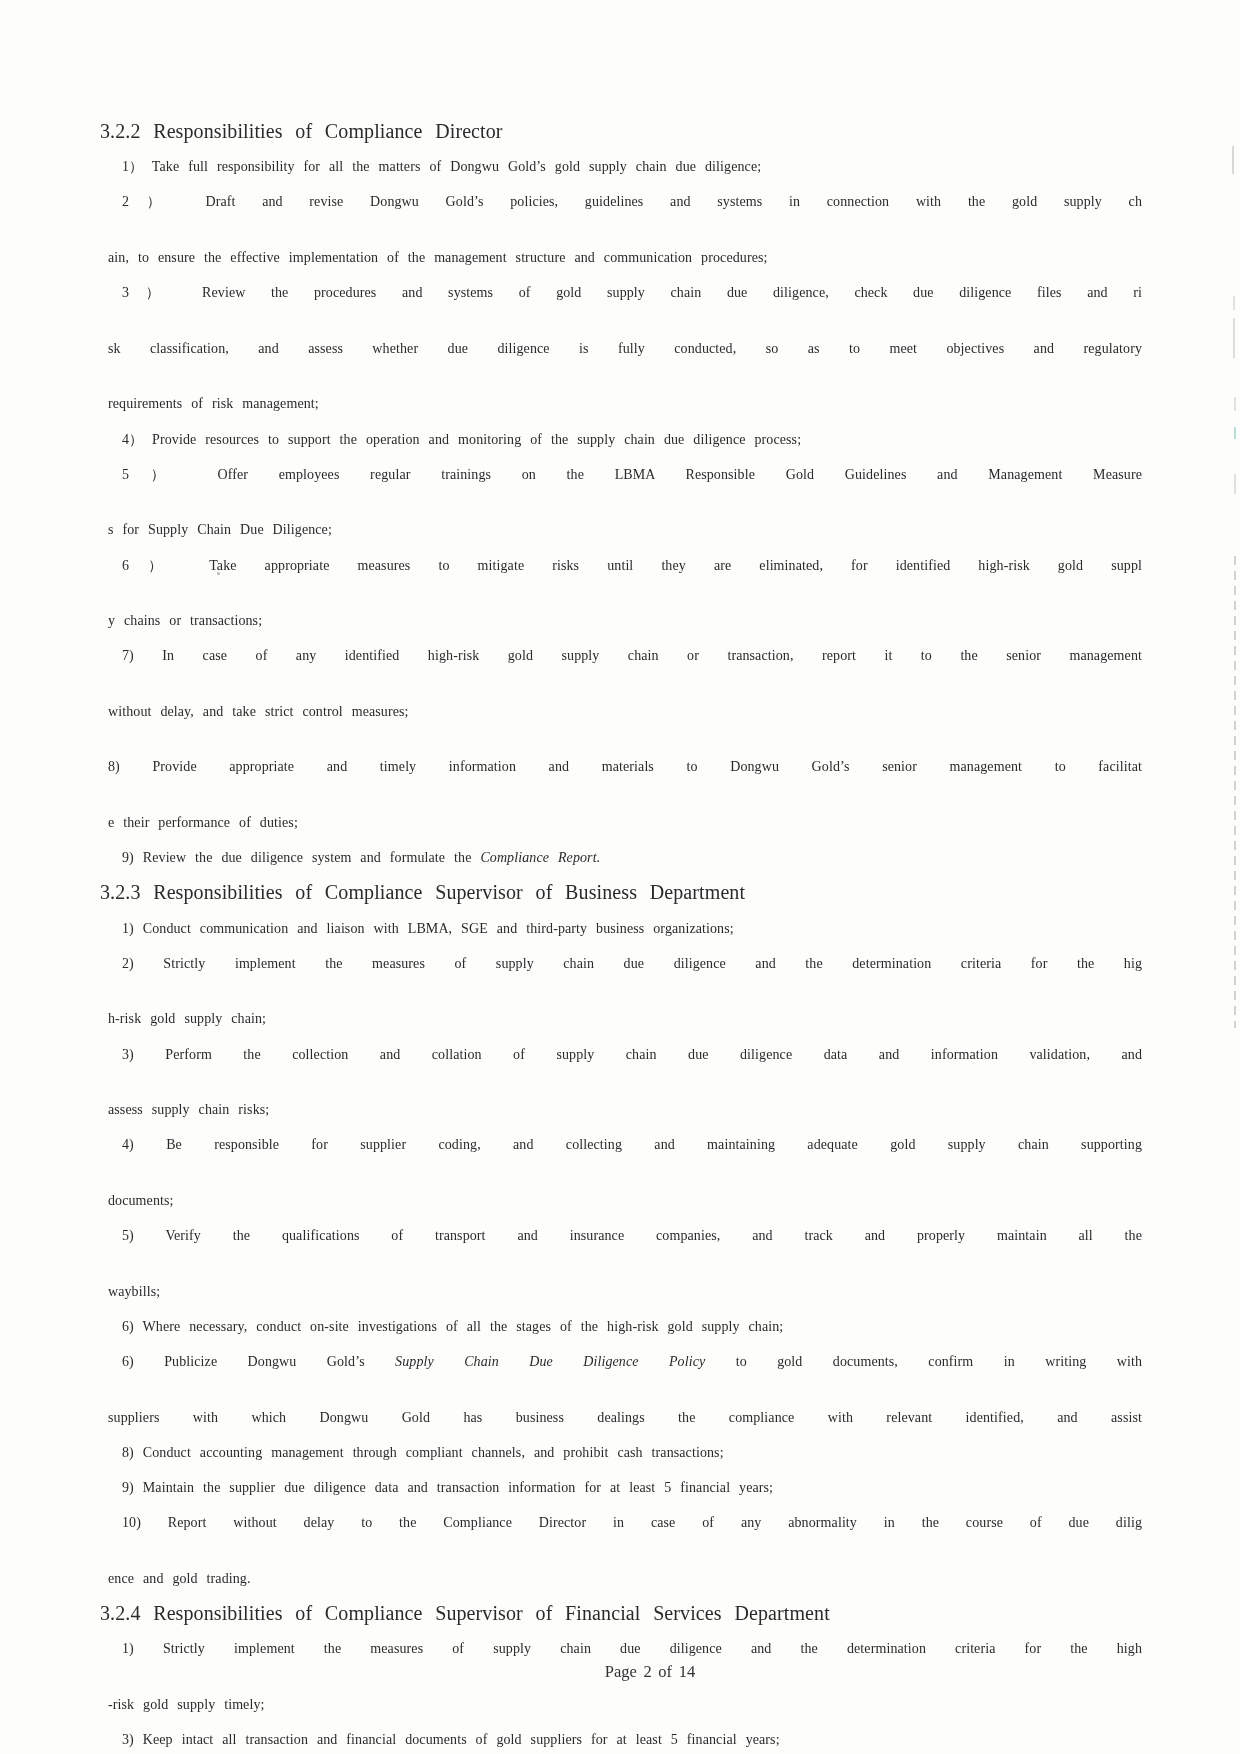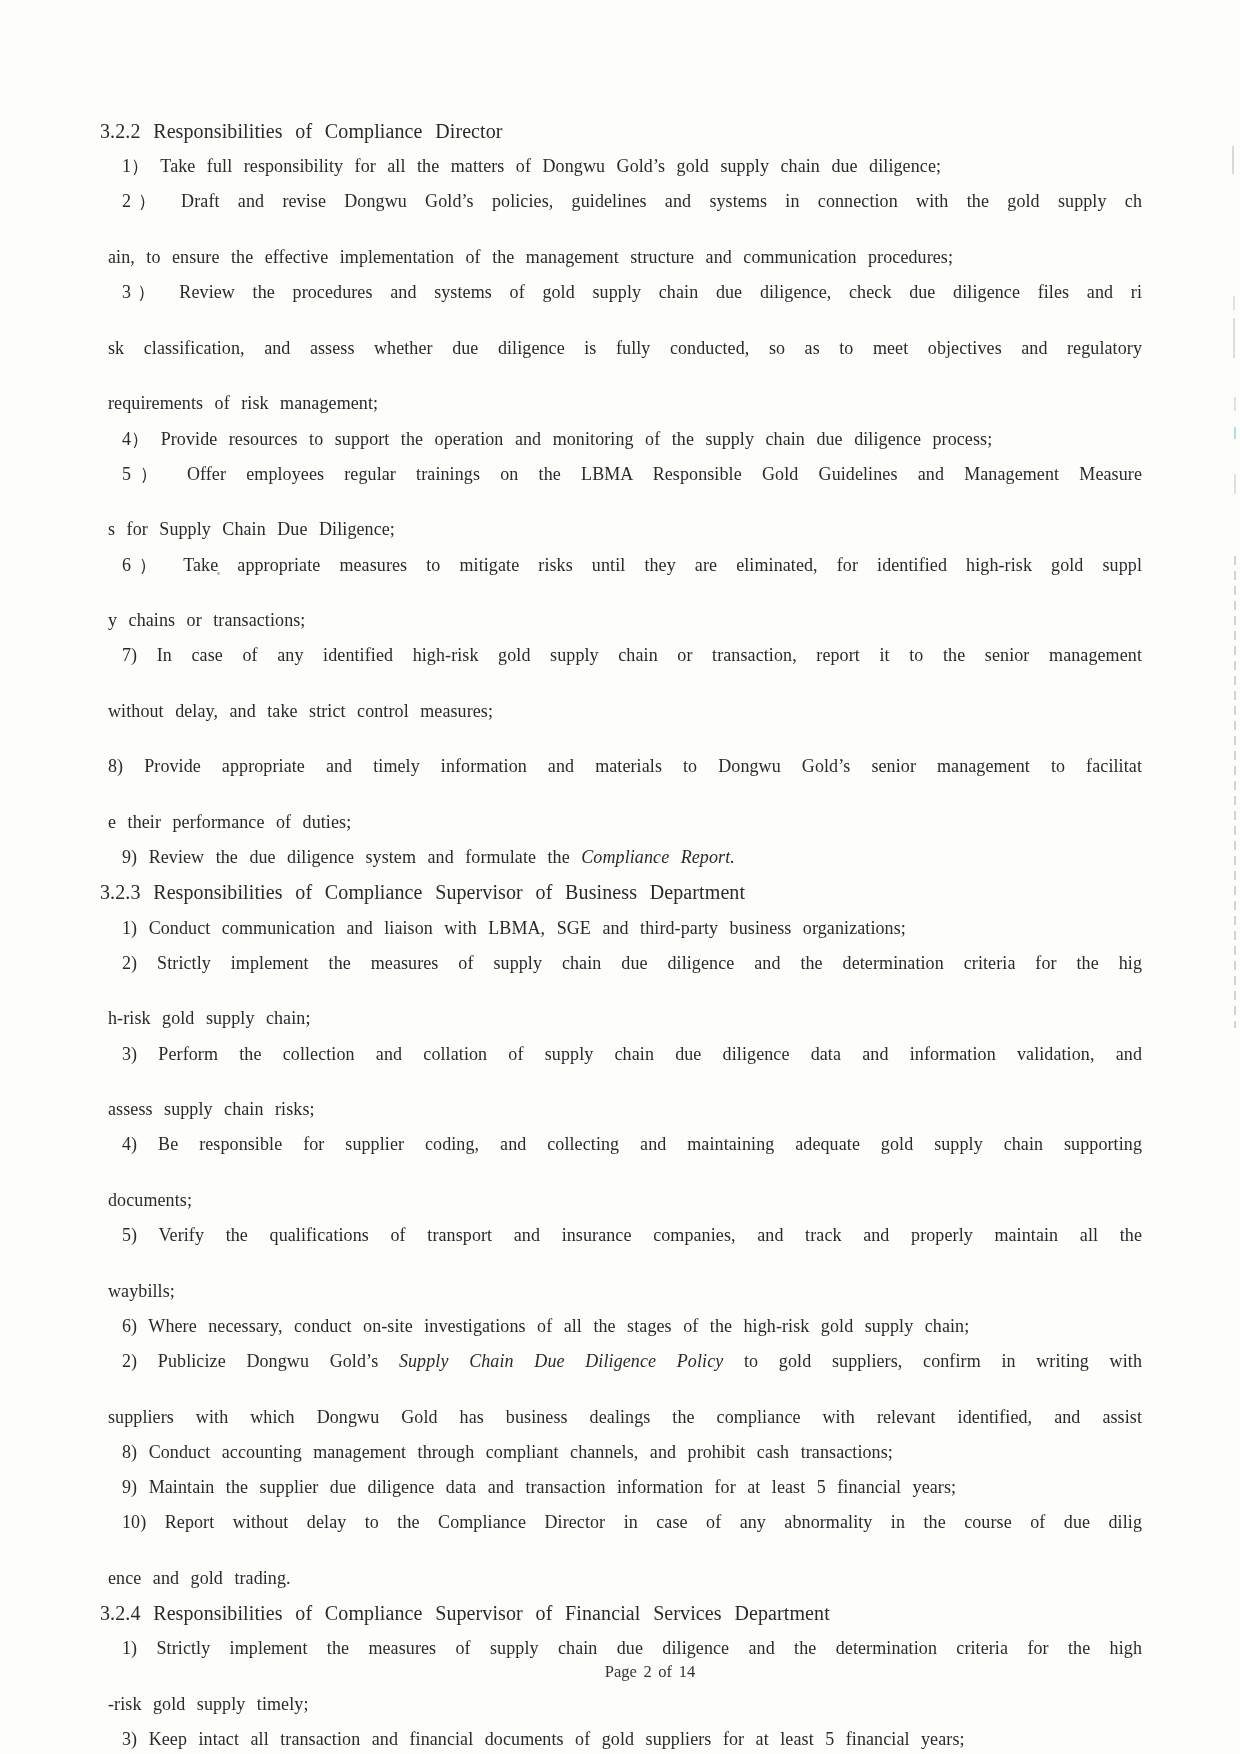--- a/index.html
+++ b/index.html
@@ -17,7 +17,7 @@
   .para { margin:0 0 3.6px 0; }
   .para.heading { margin-top:2px; }
   .line {
-    font-size:18px; line-height:31.6px;
+    font-size:14px; line-height:31.6px;
     word-spacing:0.38em;
     letter-spacing:0.1px;
     white-space:normal;

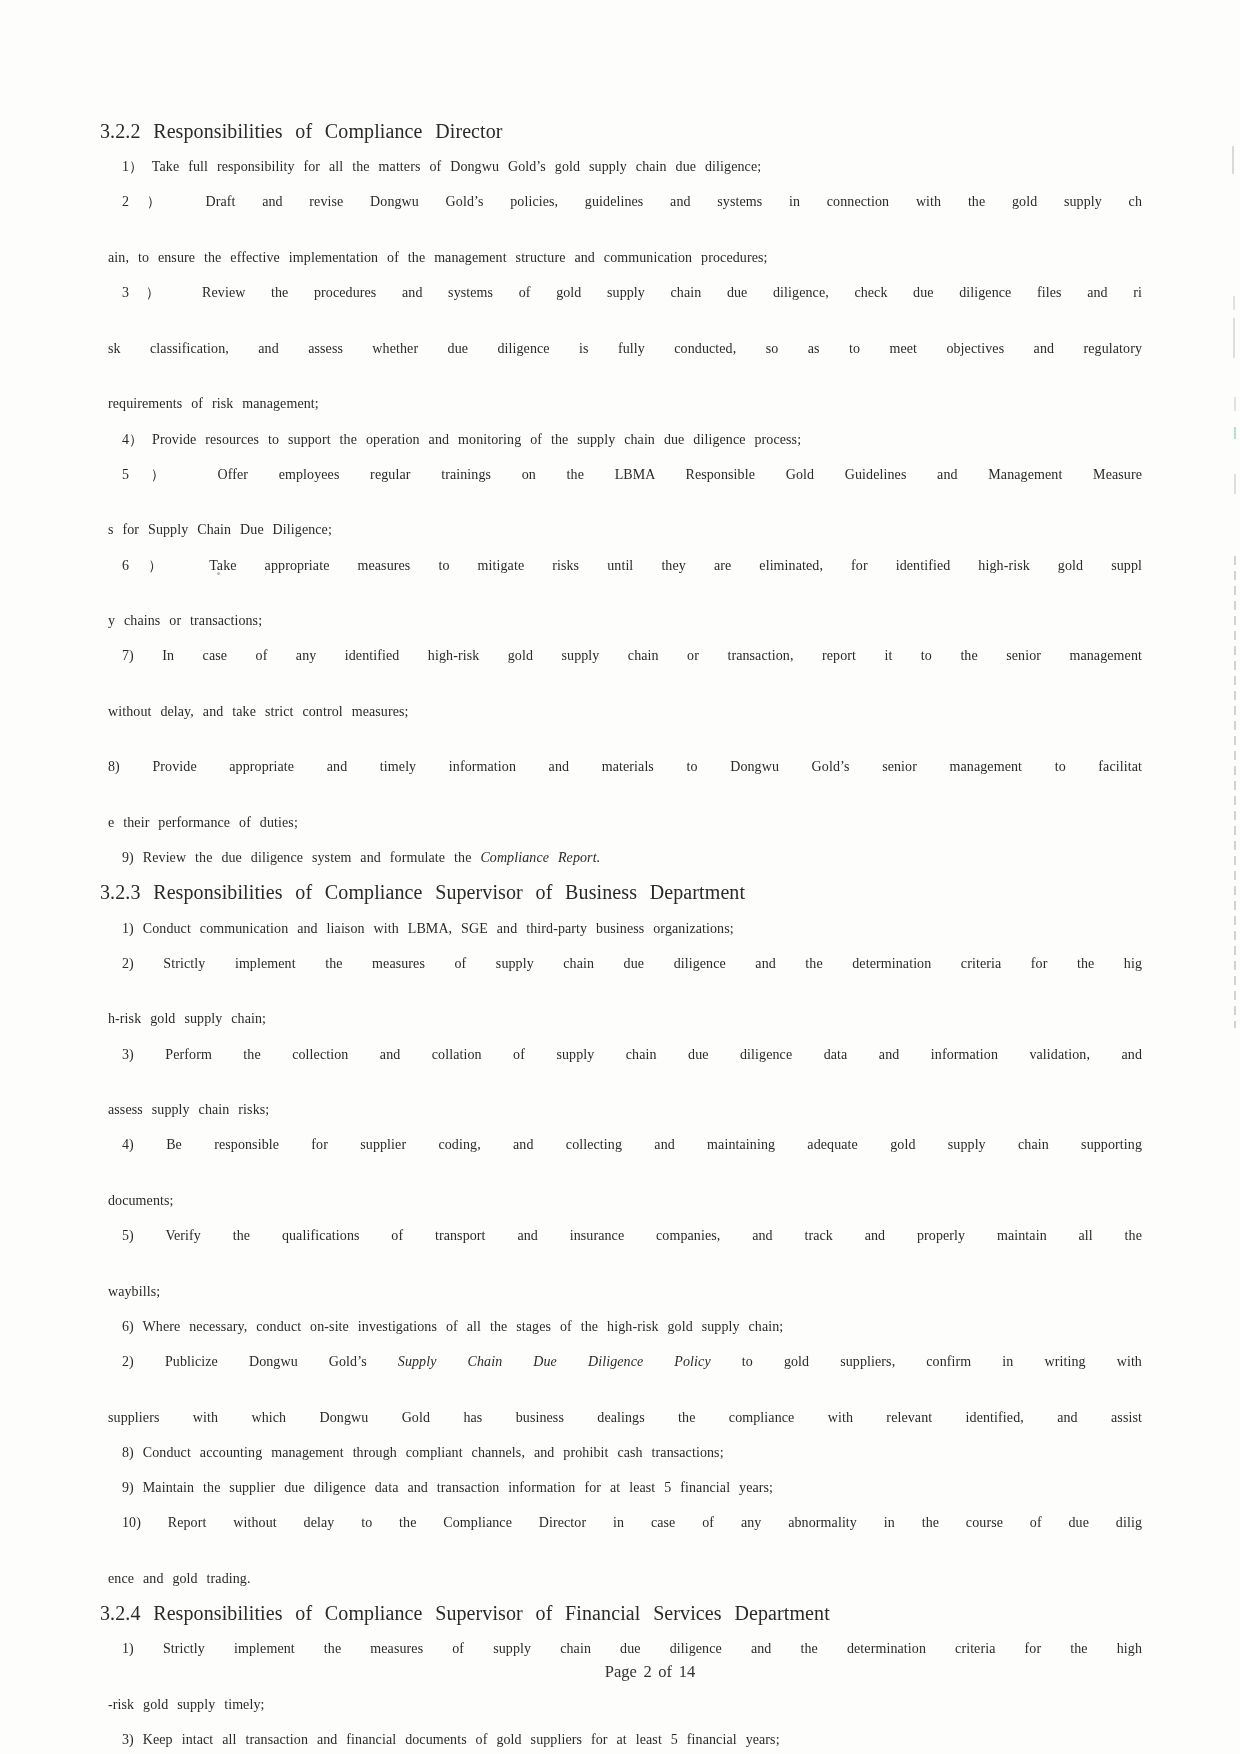--- a/index.html
+++ b/index.html
@@ -117,7 +117,7 @@
         <div class="line ind2 lastline"><span>6) Where necessary, conduct on-site investigations of all the stages of the high-risk gold supply chain;</span></div>
       </div>
       <div class="para item">
-        <div class="line ind2 full"><span>2) Publicize Dongwu Gold’s </span><span class="it">Supply Chain Due Diligence Policy</span><span> to gold suppliers, confirm in writing with</span></div>
+        <div class="line ind2 full"><span>6) Publicize Dongwu Gold’s </span><span class="it">Supply Chain Due Diligence Policy</span><span> to gold suppliers, confirm in writing with</span></div>
         <div class="line ind1 full"><span>suppliers with which Dongwu Gold has business dealings the compliance with relevant identified, and assist</span></div>
       </div>
       <div class="para item">

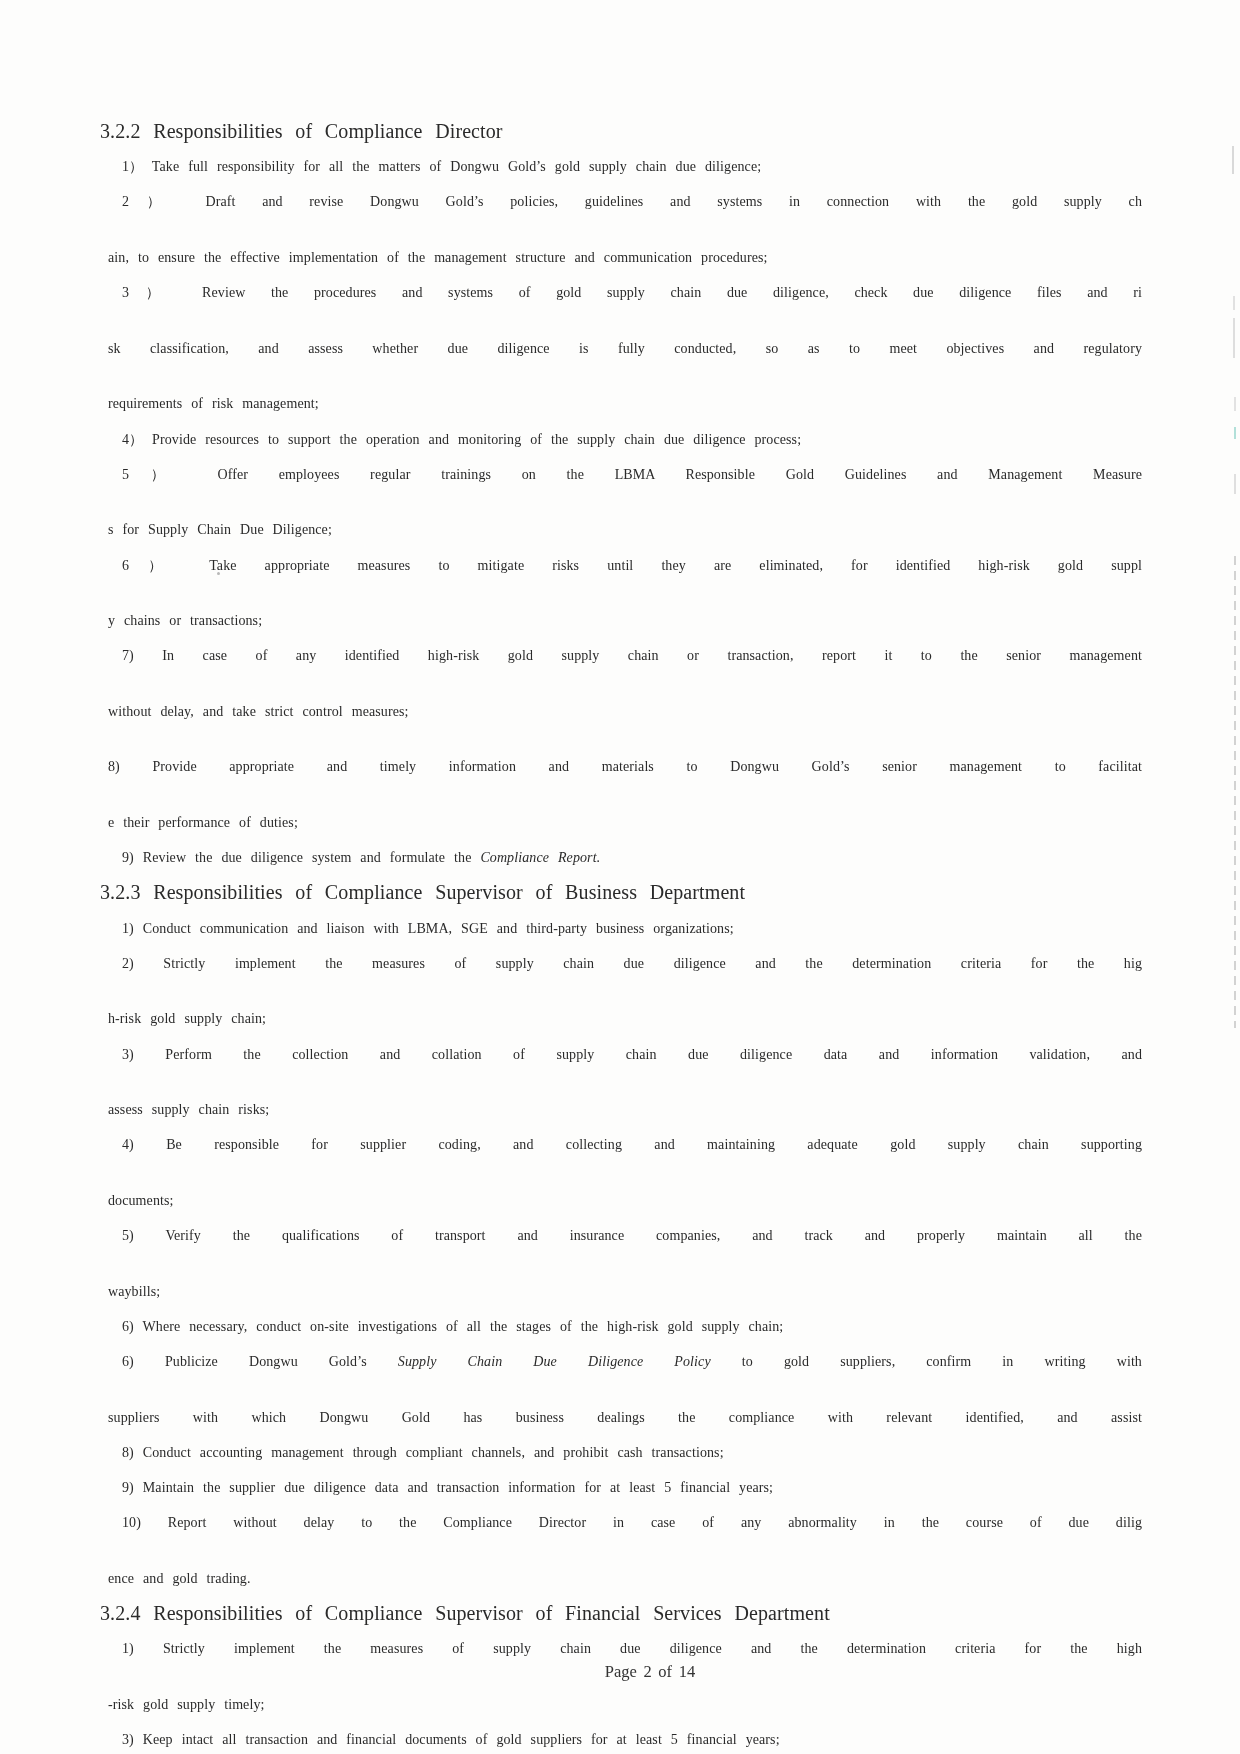--- a/index.html
+++ b/index.html
@@ -117,7 +117,7 @@
         <div class="line ind2 lastline"><span>6) Where necessary, conduct on-site investigations of all the stages of the high-risk gold supply chain;</span></div>
       </div>
       <div class="para item">
-        <div class="line ind2 full"><span>6) Publicize Dongwu Gold’s </span><span class="it">Supply Chain Due Diligence Policy</span><span> to gold suppliers, confirm in writing with</span></div>
+        <div class="line ind2 full"><span>6) Publicize Dongwu Gold’s </span><span class="it">Supply Chain Due Diligence Policy</span><span> to gold documents, confirm in writing with</span></div>
         <div class="line ind1 full"><span>suppliers with which Dongwu Gold has business dealings the compliance with relevant identified, and assist</span></div>
       </div>
       <div class="para item">

